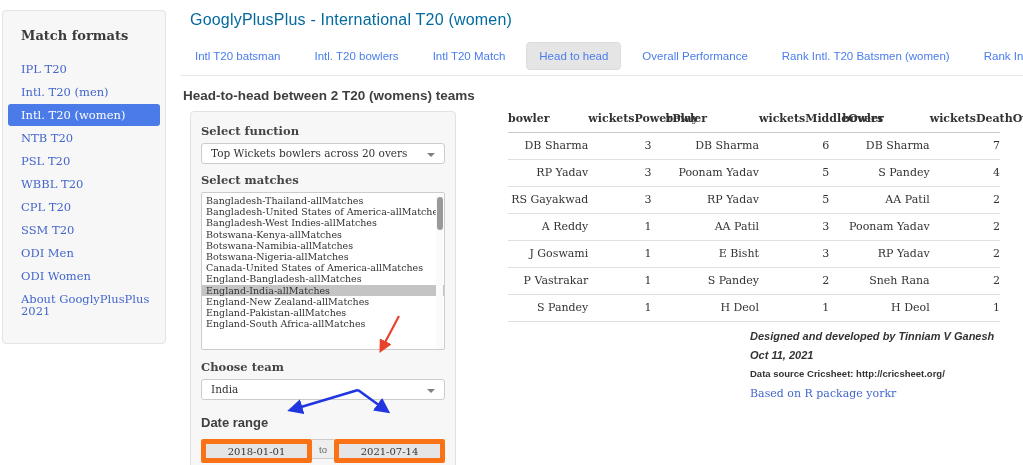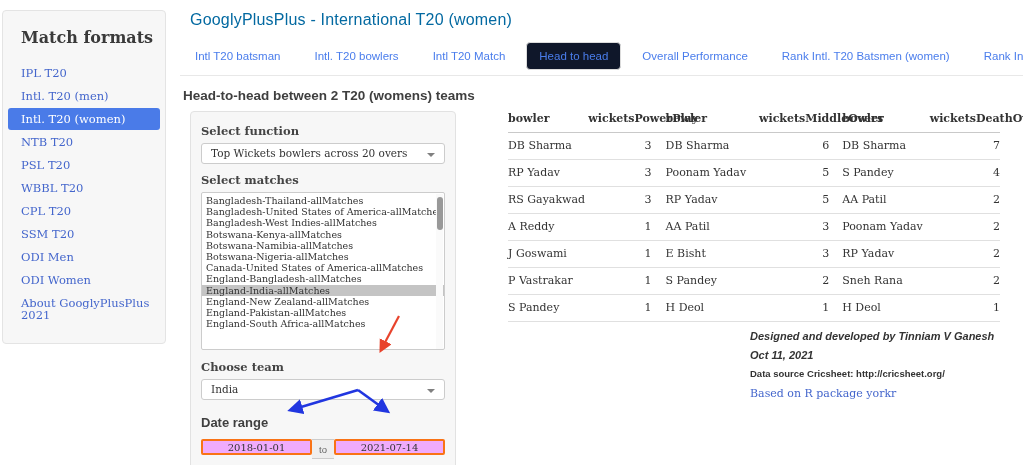--- a/index.html
+++ b/index.html
@@ -9,7 +9,7 @@
   
   .sidebar { position: absolute; left: 2px; top: 10px; width: 164px; height: 334px;
     background: #f7f7f7; border: 1px solid #e4e4e4; border-radius: 4px; padding: 17px 0 0 0; }
-  .sidebar h3 { font-family: "DejaVu Serif", serif; font-size: 16px; font-weight: bold;
+  .sidebar h3 { font-family: "DejaVu Serif", serif; font-size: 13px; font-weight: bold;
     color: #3a3a3a; padding-left: 18px; margin-bottom: 15px; }
   .sidebar ul { list-style: none; }
   .sidebar li { font-family: "DejaVu Serif", serif; font-size: 11.5px; color: #4466cc;

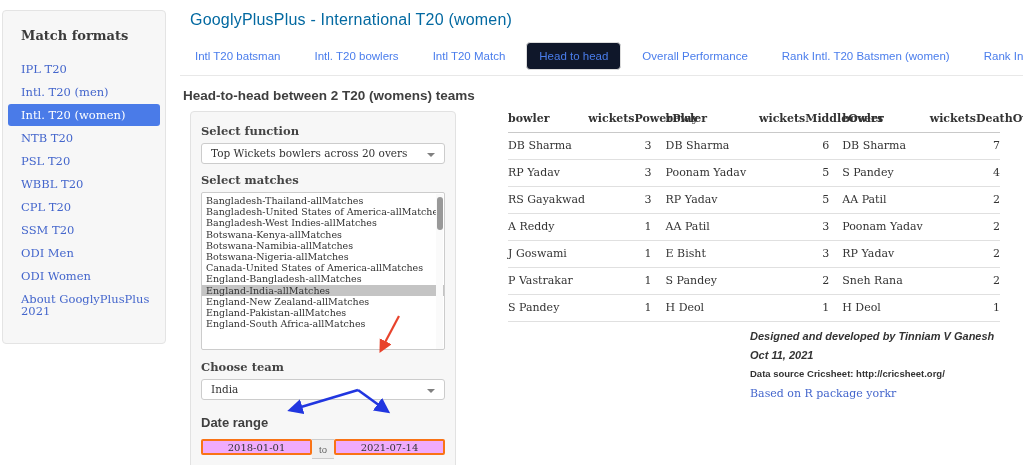--- a/index.html
+++ b/index.html
@@ -23,7 +23,7 @@
   .tabbar { position: absolute; left: 182px; top: 42px; display: flex; gap: 8px; align-items: center; }
   .tab { font-size: 11.5px; color: #4a7dec; padding: 7px 12px; border: 1px solid transparent;
     border-radius: 4px; cursor: pointer; white-space: nowrap; }
-  .tab.active { background: #0f172a; border-color: #dcdcdc; }
+  .tab.active { background: #e5e5e5; border-color: #dcdcdc; }
   .tab-divider { position: absolute; left: 180px; top: 75px; width: 843px; height: 0;
     border-top: 1px solid #e8e8e8; }
 

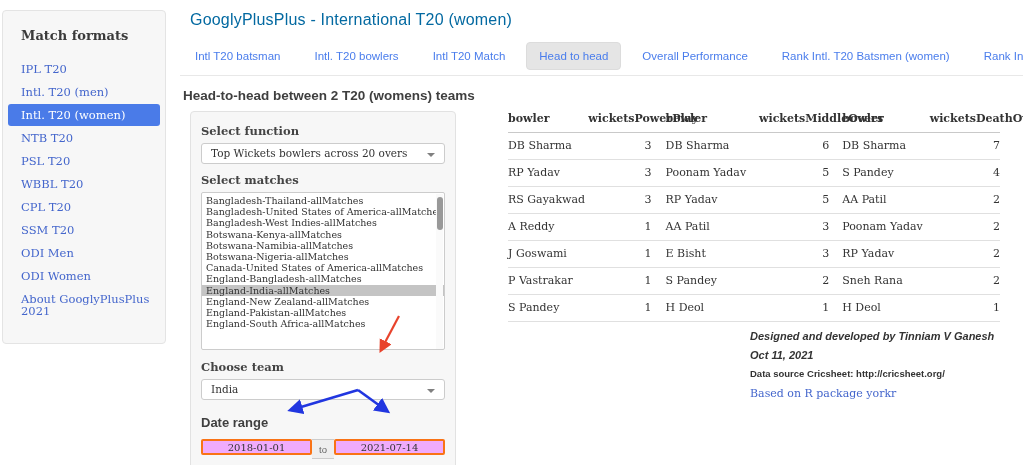--- a/index.html
+++ b/index.html
@@ -64,7 +64,7 @@
     font-family: "DejaVu Serif", serif; font-size: 11px; color: #333; }
   .results th { font-weight: bold; text-align: left; padding: 6px 0 7px 0;
     border-bottom: 1px solid #c9c9c9; }
-  .results td { padding: 6px 0 7px 0; border-bottom: 1px solid #e0e0e0; }
+  .results td { padding: 6px 0 7px 0; border-bottom: 1px solid #e0e0e0; text-align: right; }
   .results .num { text-align: right; }
   .results .c1 { width: 80px; } .results .c2 { width: 63px; }
   .results .c3 { width: 107px; padding-left: 14px; } .results .c4 { width: 70px; }

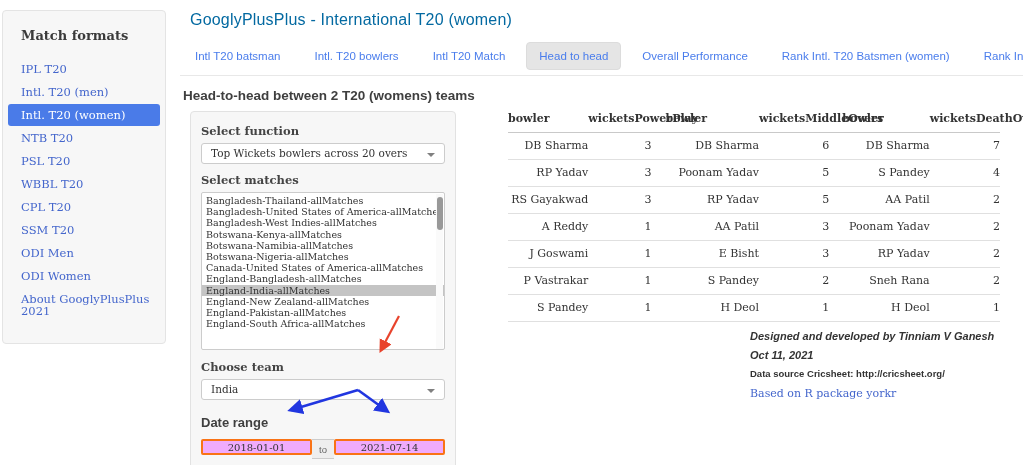--- a/index.html
+++ b/index.html
@@ -52,9 +52,9 @@
     background: #999; border-radius: 3px; }
   .section-heading { font-size: 13px; font-weight: bold; color: #3f3f3f; }
   .date-row { display: flex; align-items: stretch; margin-top: 9px; height: 20px; }
-  .date-input { flex: 1; background: #f0abfc; border: 2px solid #f97316; border-radius: 2px;
+  .date-input { flex: 1; background: #e5e5e5; border: 5px solid #f97316; border-radius: 2px;
     font-family: "DejaVu Serif", serif; font-size: 10px; color: #333; text-align: center;
-    height: 16px; width: 106px; }
+    height: 24px; width: 106px; }
   .date-sep { width: 22px; background: #eee; border: 1px solid #ccc; border-left: none;
     border-right: none; font-size: 9.5px; color: #666; text-align: center; line-height: 19px; }
 

